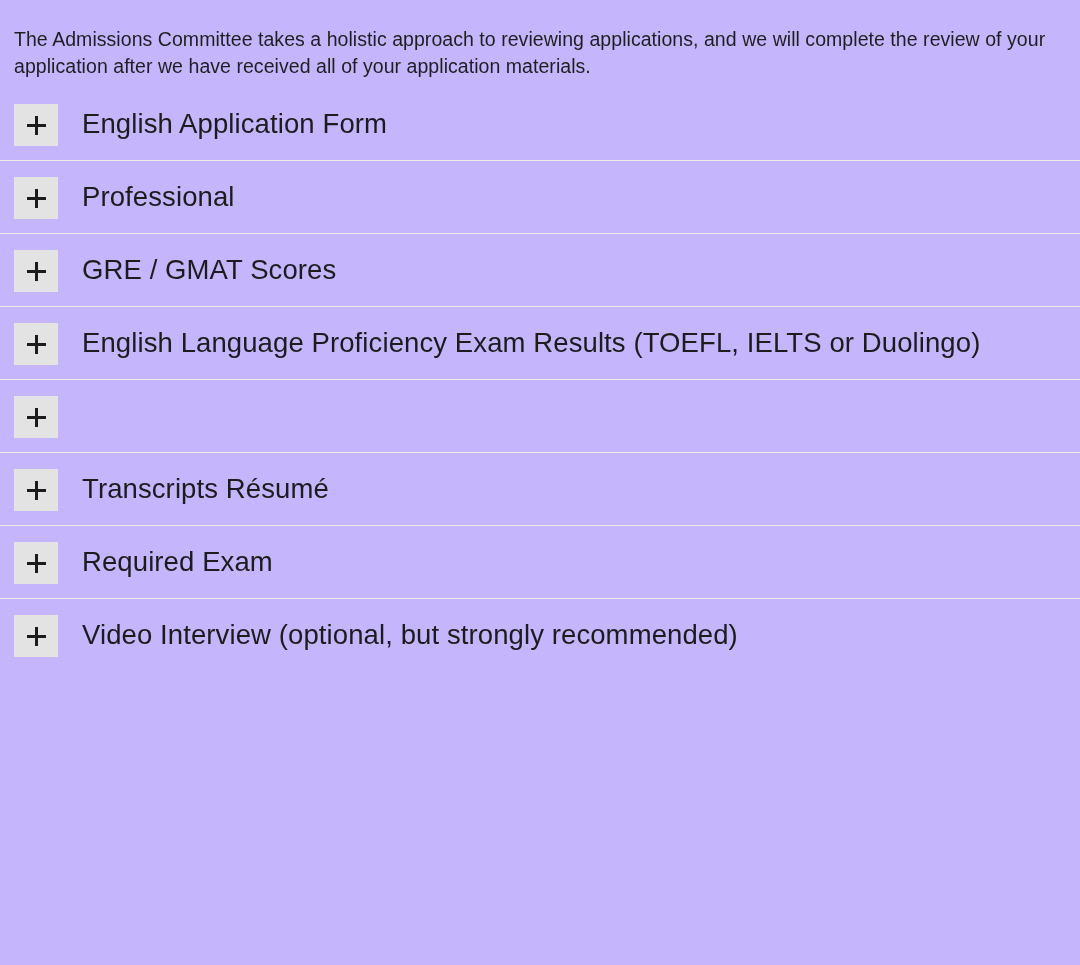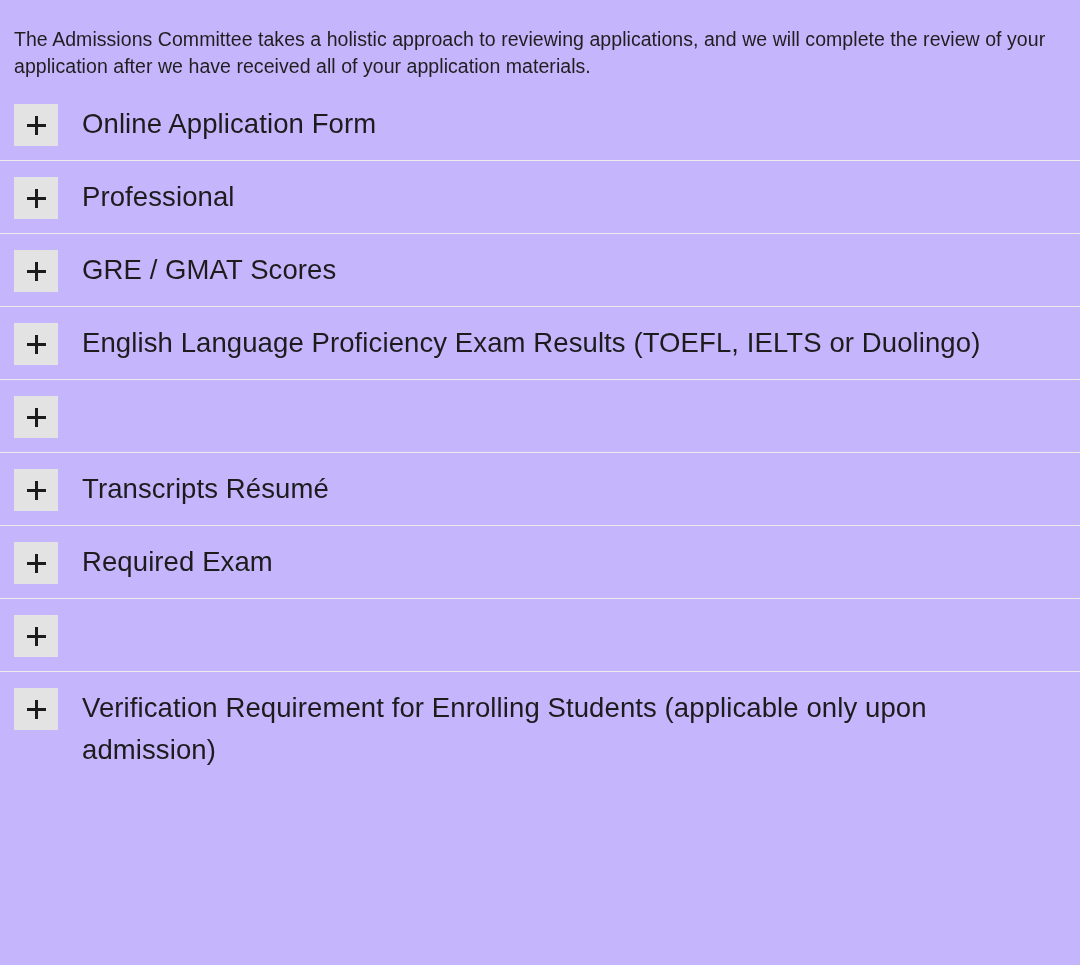--- a/index.html
+++ b/index.html
@@ -127,7 +127,7 @@
         <span class="toggle-box">
           <span class="plus-icon"></span>
         </span>
-        <span class="acc-label">Online Application Form</span>
+        <span class="acc-label">English Application Form</span>
       </div>
     </div>
 

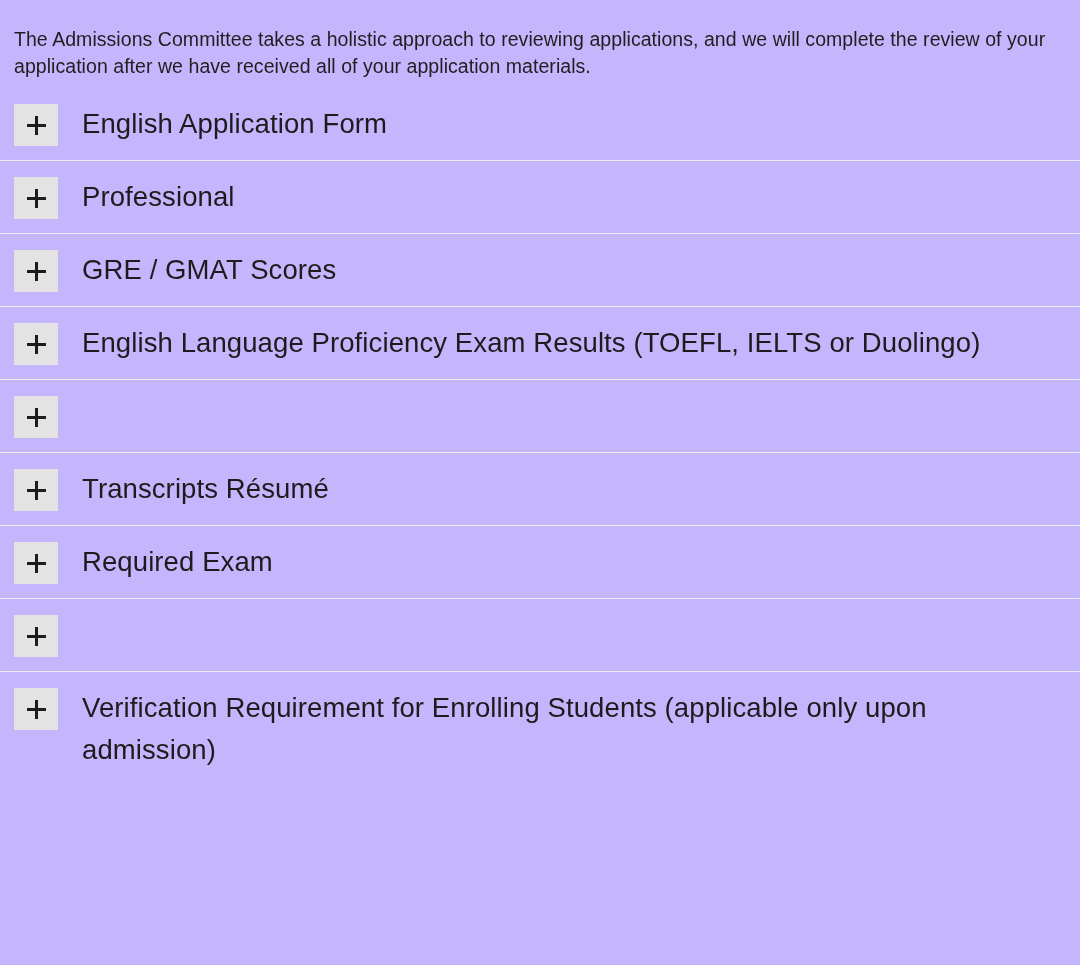--- a/index.html
+++ b/index.html
@@ -190,6 +190,7 @@
         <span class="toggle-box">
           <span class="plus-icon"></span>
         </span>
+        <span class="acc-label">Video Interview (optional, but strongly recommended)</span>
       </div>
     </div>
 

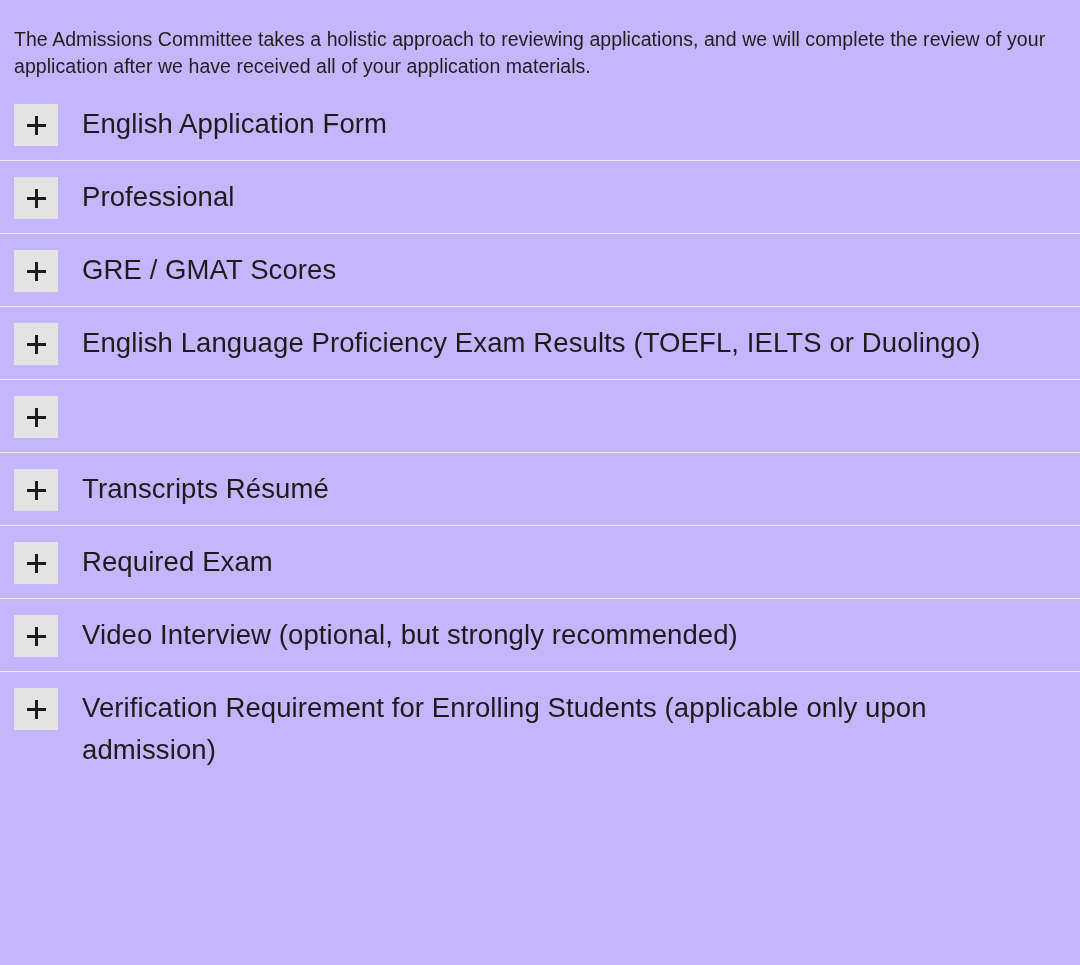--- a/index.html
+++ b/index.html
@@ -194,14 +194,6 @@
       </div>
     </div>
 
-    <div class="acc-item">
-      <div class="acc-header">
-        <span class="toggle-box">
-          <span class="plus-icon"></span>
-        </span>
-        <span class="acc-label">Verification Requirement for Enrolling Students (applicable only upon admission)</span>
-      </div>
-    </div>
 
   </div>
 </div>

